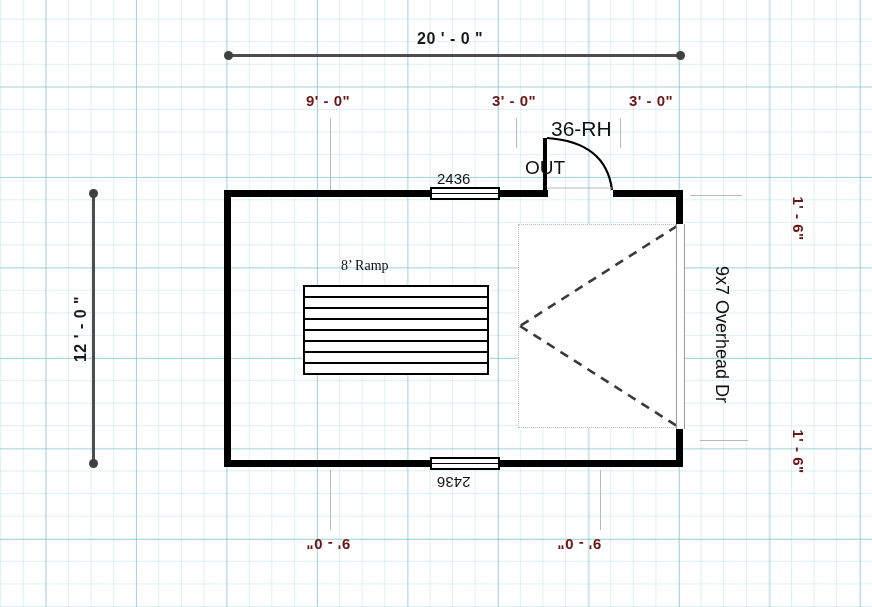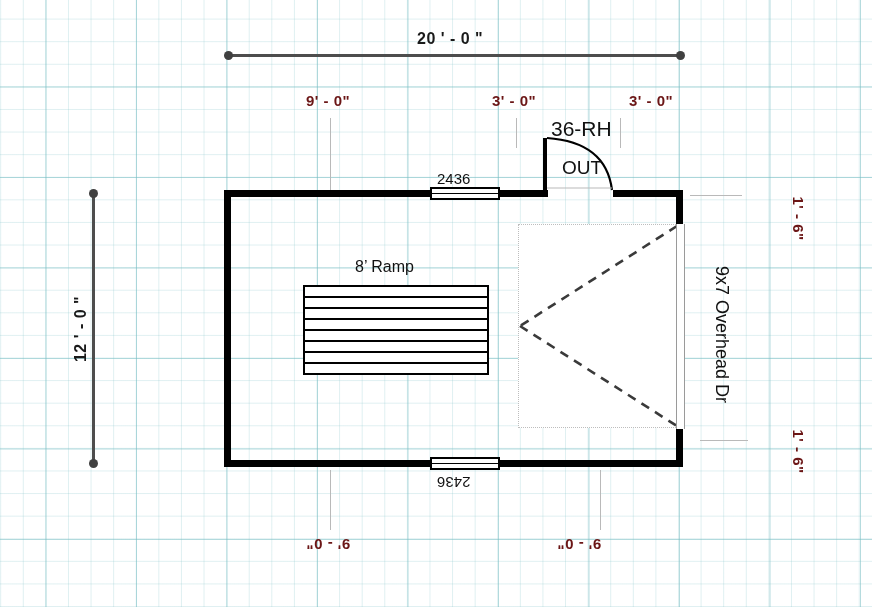--- a/index.html
+++ b/index.html
@@ -181,7 +181,7 @@
     <line x1="7" y1="56" x2="72" y2="56" stroke="#b9b9b9" stroke-width="1"></line>
   </svg>
   <div class="blacktext" style="left:551px; top:117px; font-size:21px;">36-RH</div>
-  <div class="blacktext" style="left:562px; top:157px; font-size:19px;">OUT</div>
+  <div class="blacktext" style="left:525px; top:157px; font-size:19px;">OUT</div>
 
   <div id="oh-region" style="left:518px; top:224px; width:160px; height:204px;"></div>
   <svg class="abs" style="left:518px; top:224px; width:160px; height:204px;" viewBox="0 0 160 204">

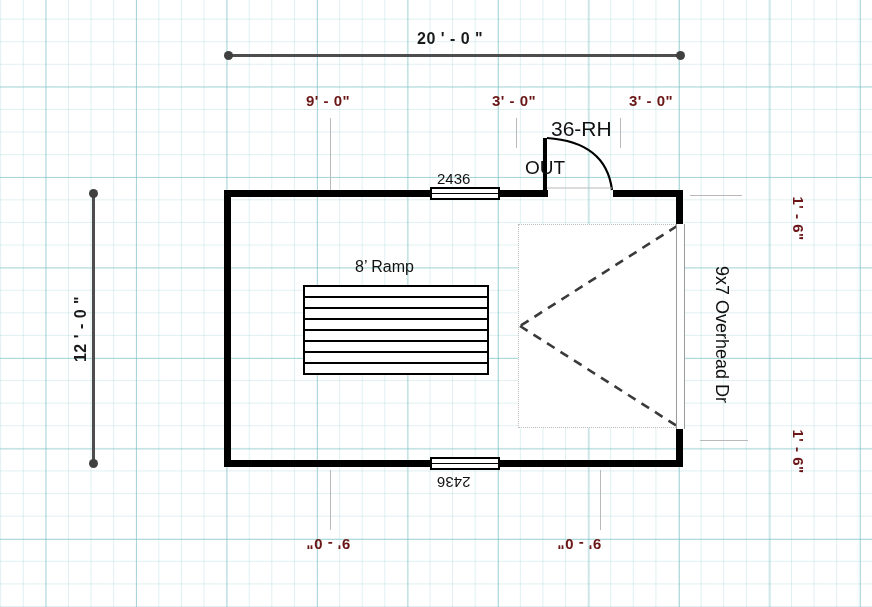--- a/index.html
+++ b/index.html
@@ -200,7 +200,7 @@
     <div class="ramp-line" style="top:64px;"></div>
     <div class="ramp-line" style="top:75px;"></div>
   </div>
-  <div class="blacktext" style="left:355px; top:258px; font-size:16px;">8’ Ramp</div>
+  <div class="blacktext" style="left:341px; top:258px; font-size:14px;font-family:Liberation Serif, serif;">8’ Ramp</div>
 
 </div>
 

